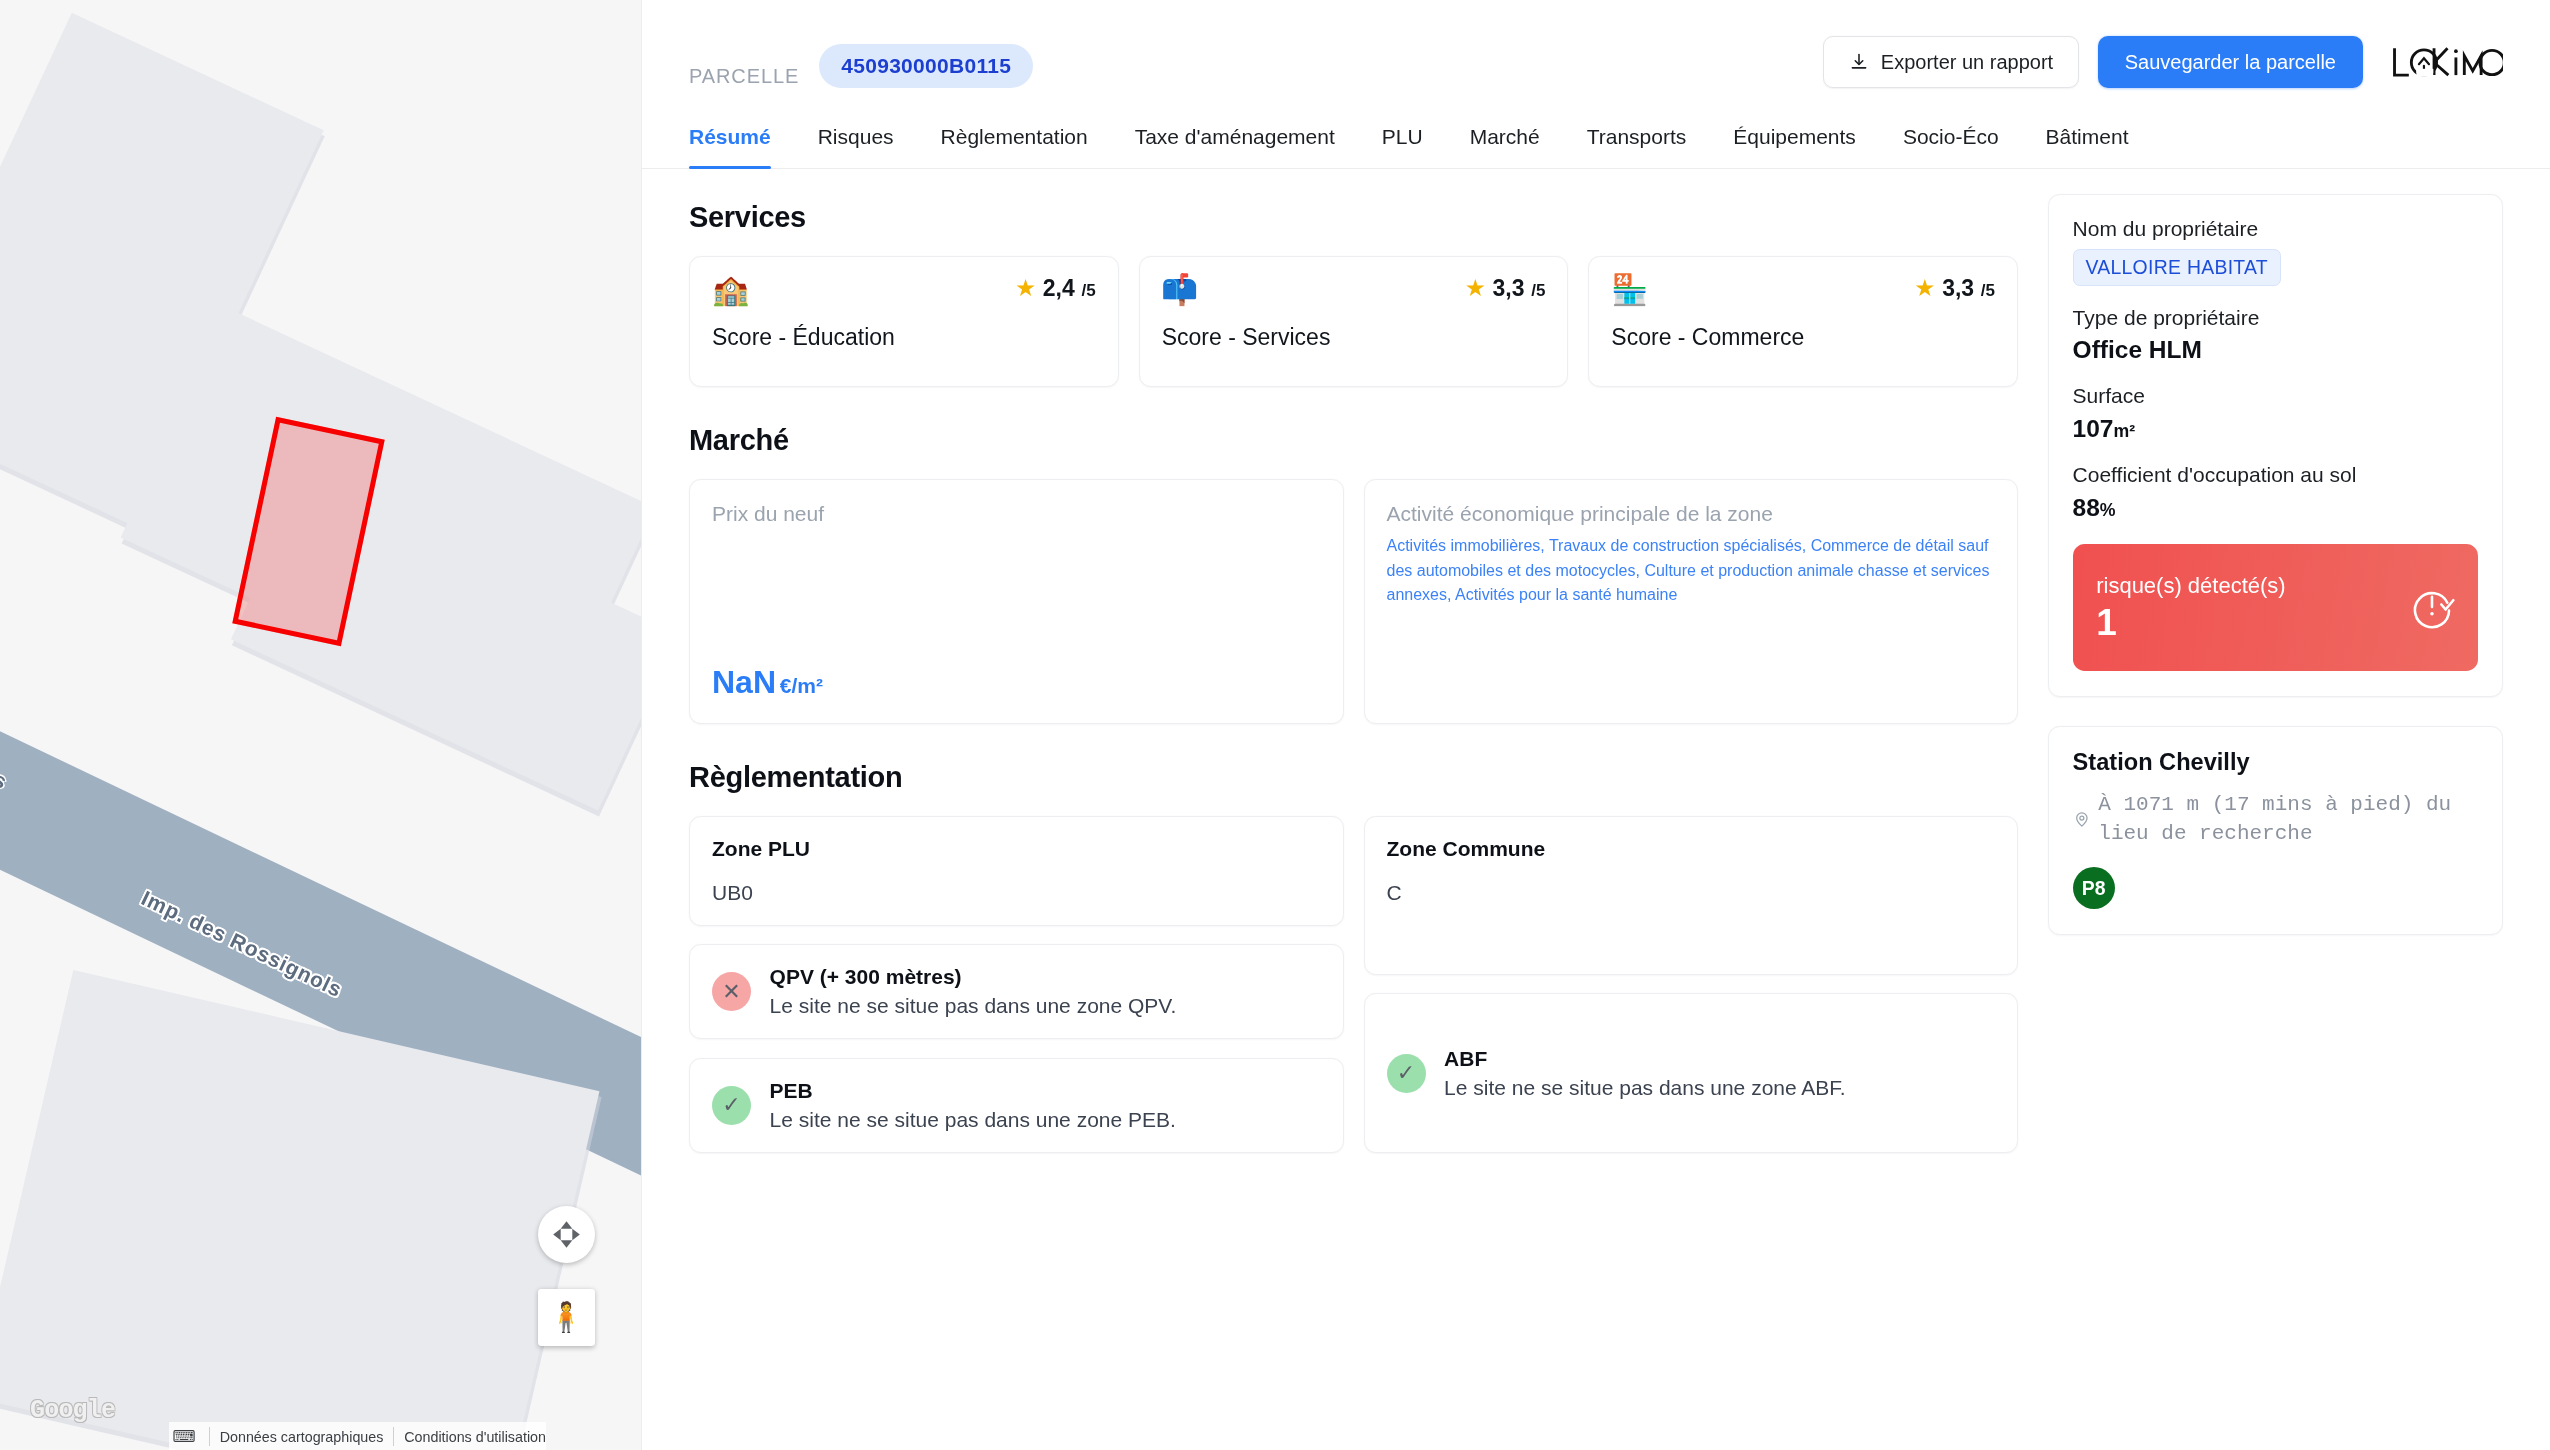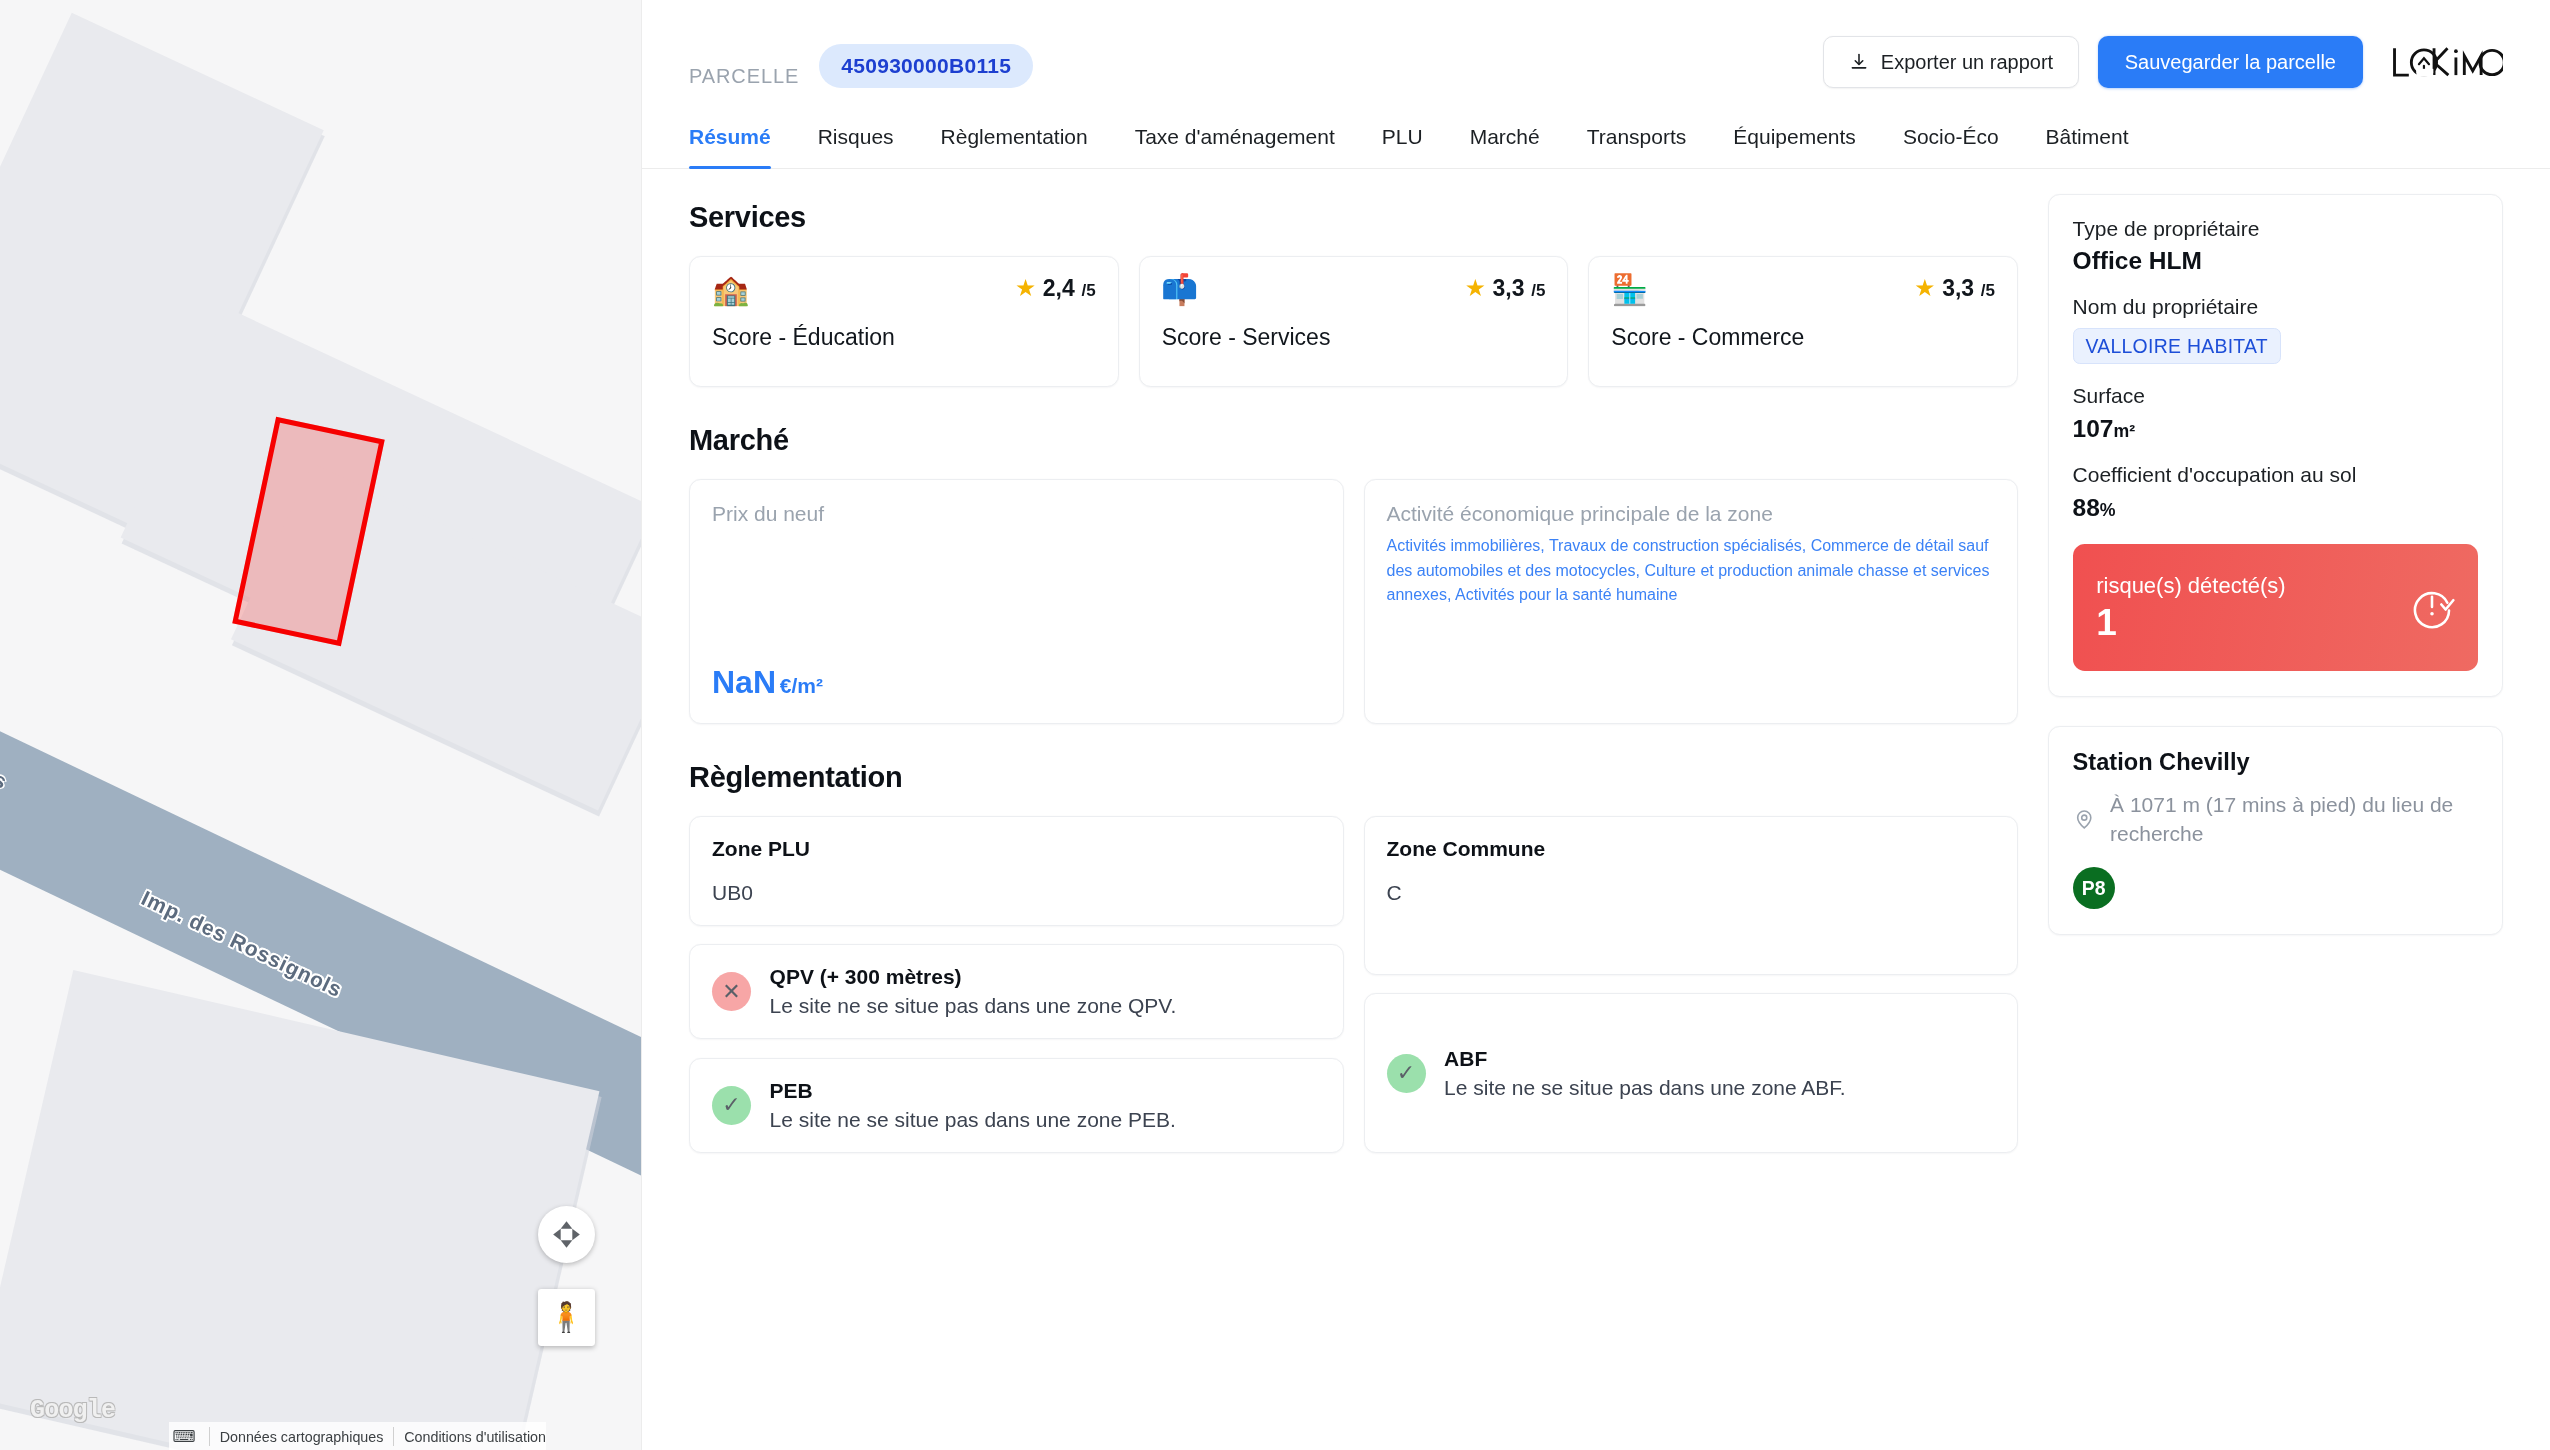--- a/index.html
+++ b/index.html
@@ -424,12 +424,12 @@
       <div class="col-right">
         <div class="side-card">
           <div class="side-field">
+            <div class="side-label">Nom du propriétaire</div>
+            <span class="owner-chip">VALLOIRE HABITAT</span>
+          </div>
+          <div class="side-field">
             <div class="side-label">Type de propriétaire</div>
             <div class="side-value">Office HLM</div>
-          </div>
-          <div class="side-field">
-            <div class="side-label">Nom du propriétaire</div>
-            <span class="owner-chip">VALLOIRE HABITAT</span>
           </div>
           <div class="side-field">
             <div class="side-label">Surface</div>

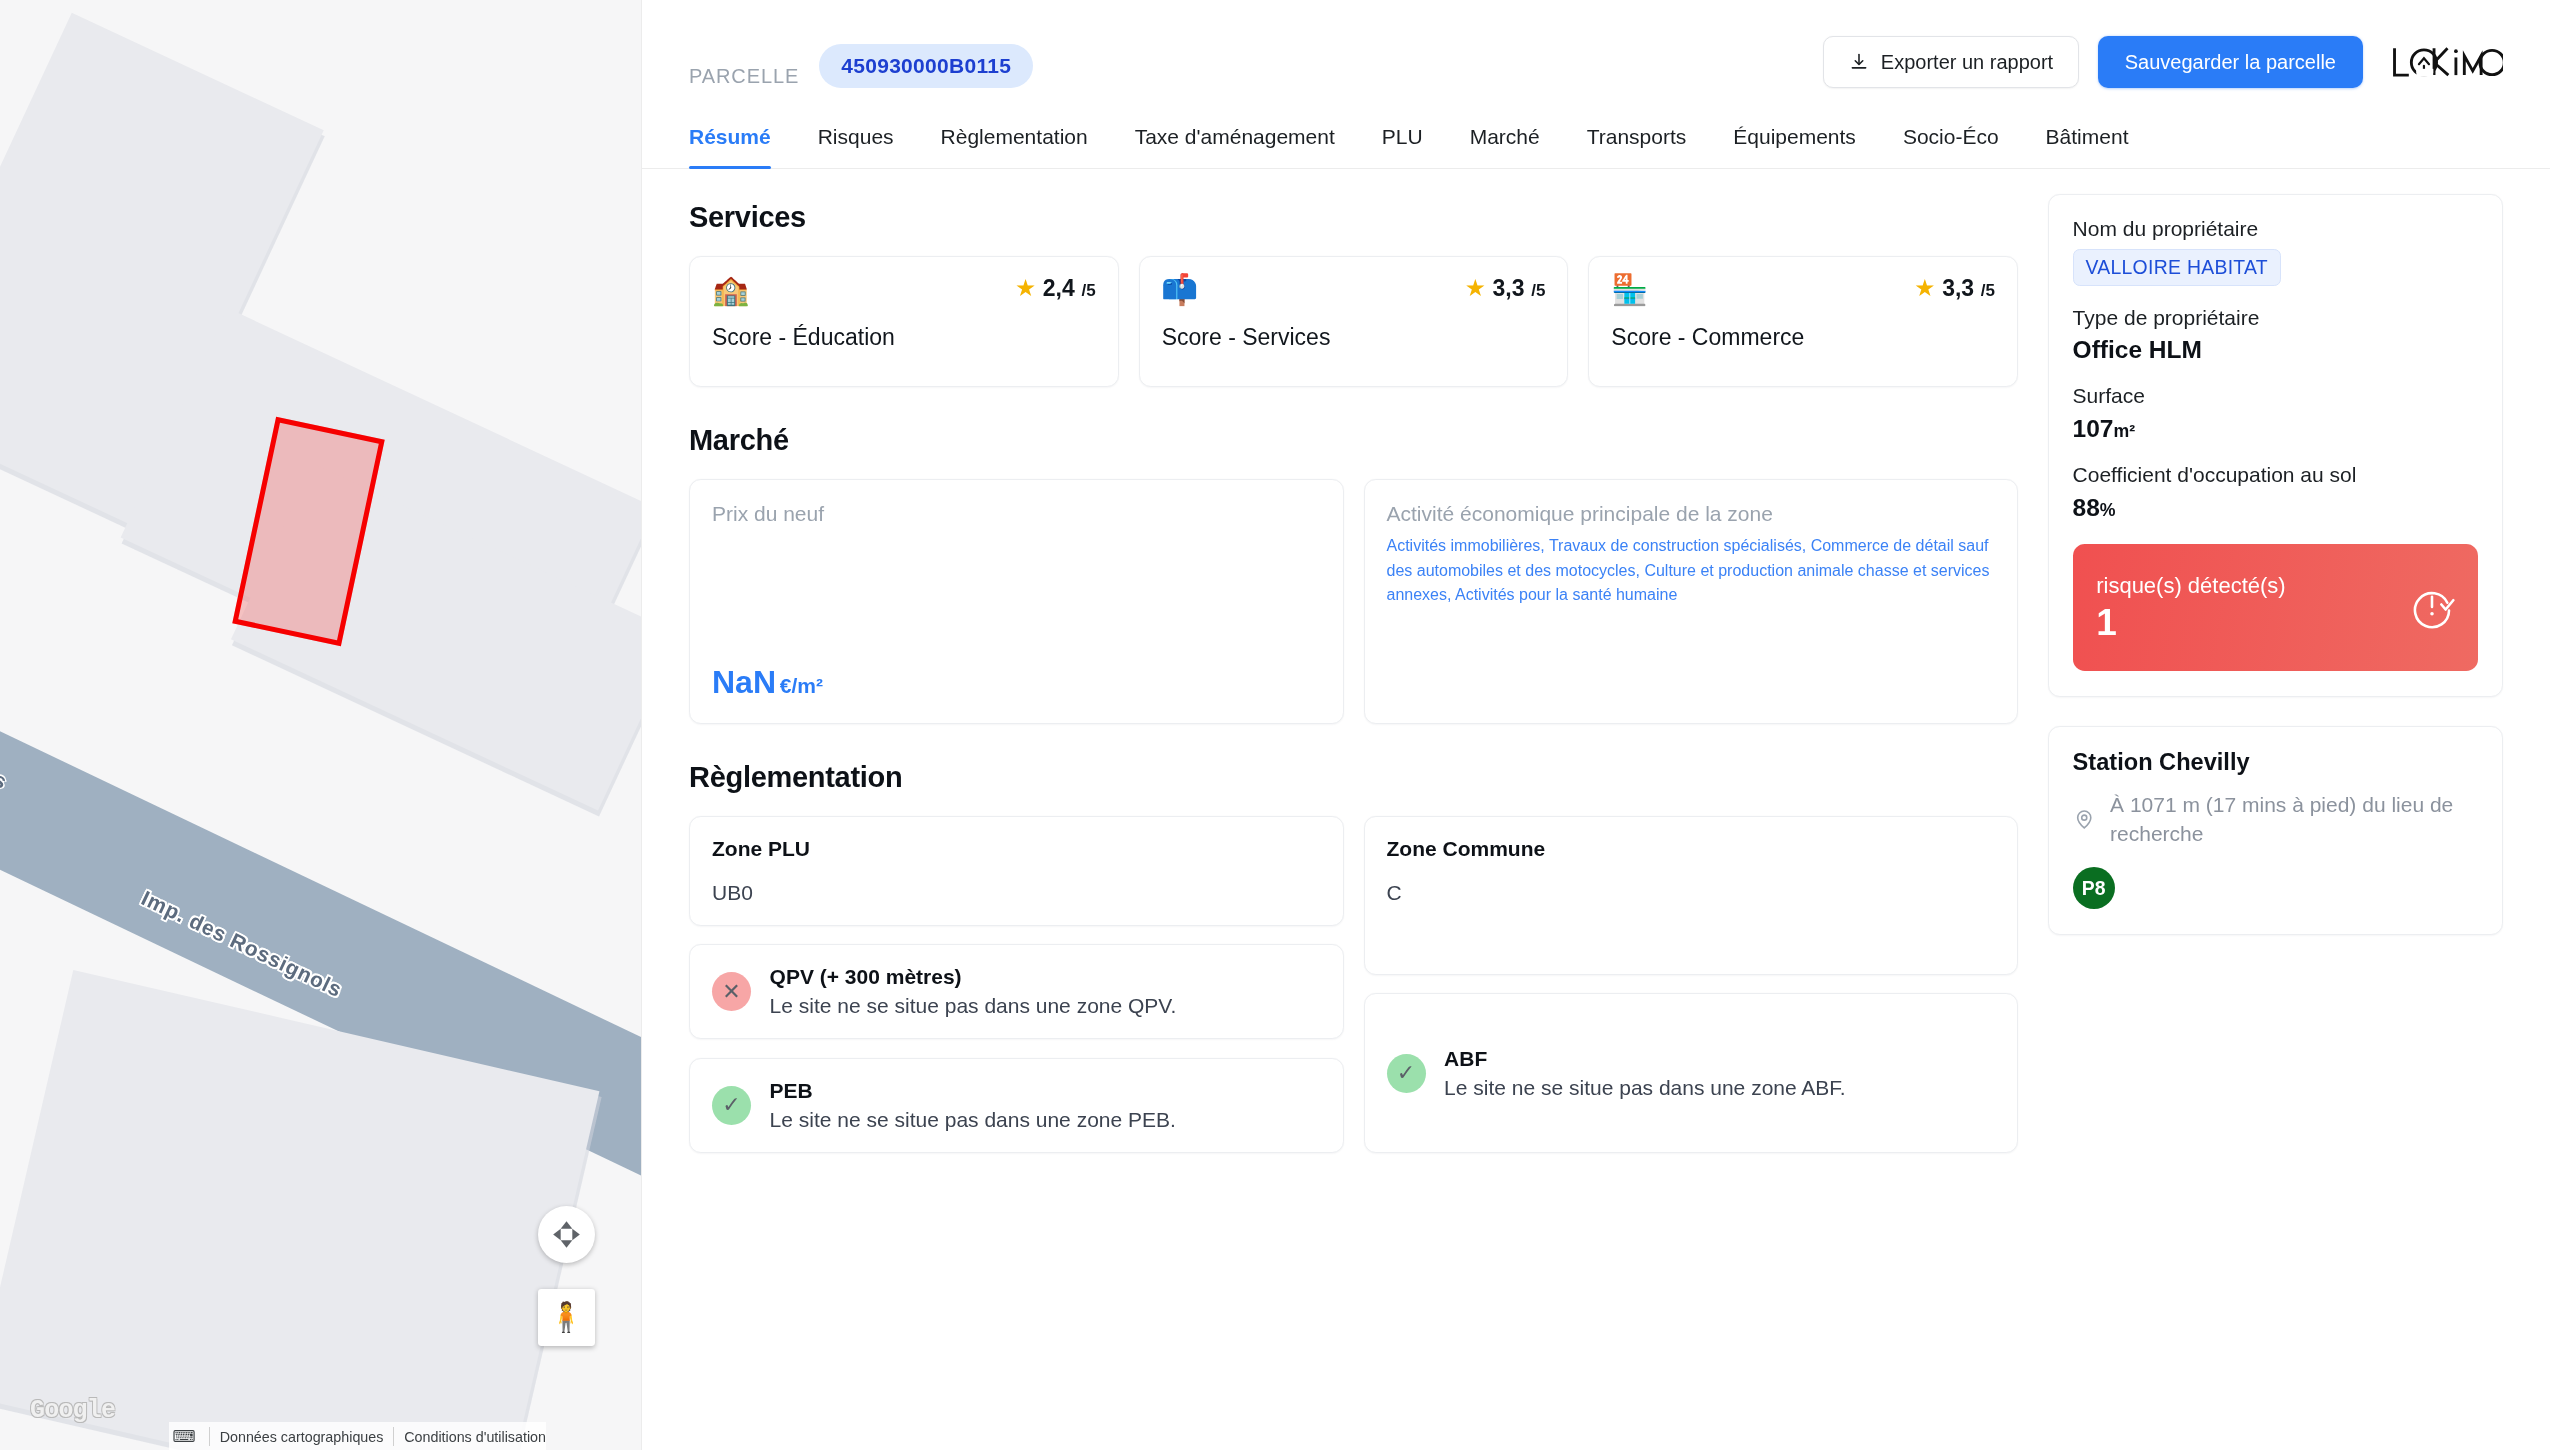--- a/index.html
+++ b/index.html
@@ -216,7 +216,7 @@
 
   .station-card { margin-top: 29px; }
   .station-title { font-size: 23.6px; font-weight: bold; color: #0d1117; }
-  .station-row { margin-top: 15px; display: flex; gap: 15px; align-items: center; }
+  .station-row { margin-top: 15px; display: flex; gap: 8px; align-items: center; font-family: Liberation Mono, monospace; }
   .station-dist { font-size: 21px; color: #8b929d; line-height: 1.38; }
   .line-badge {
     margin-top: 18.6px; width: 42px; height: 42px; border-radius: 50%;

